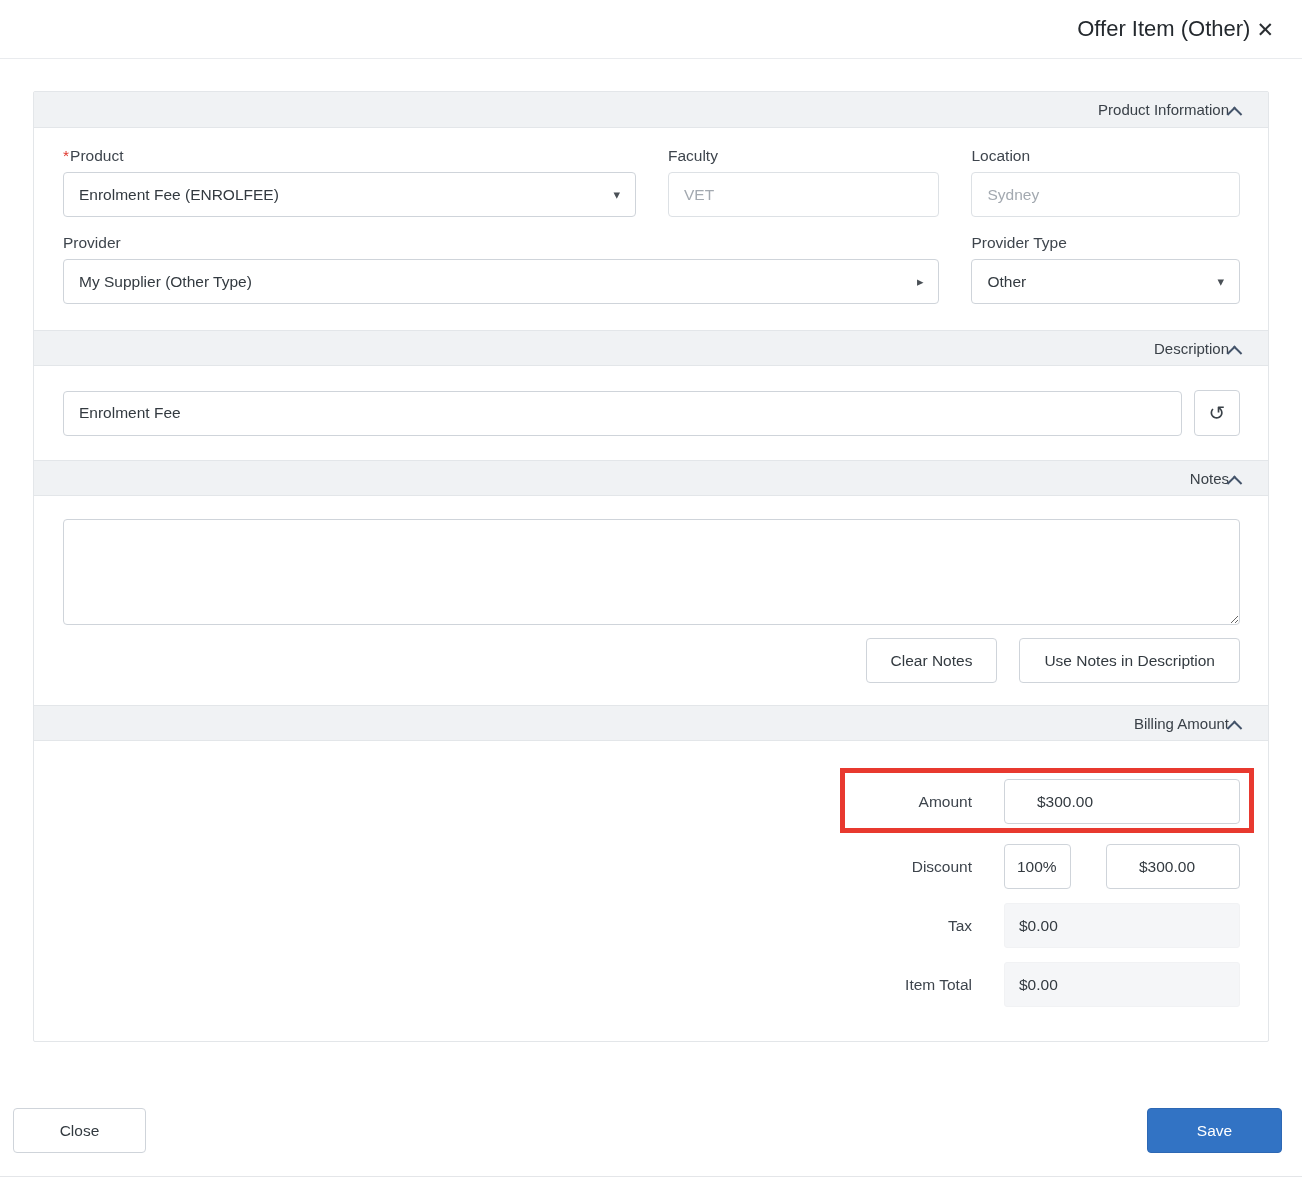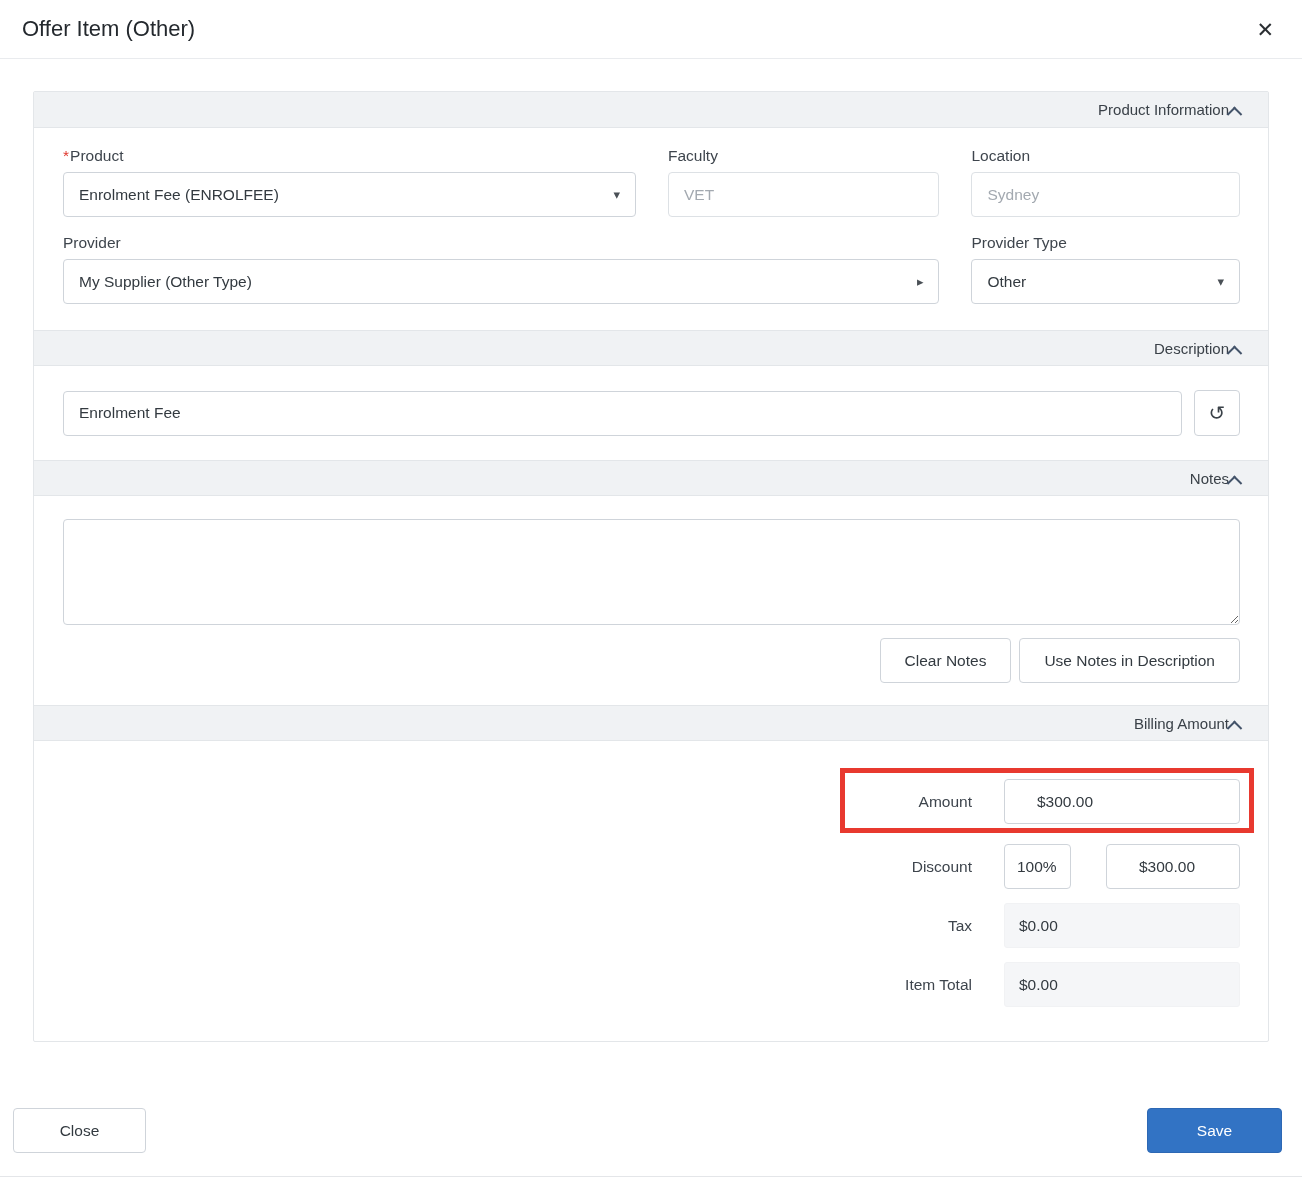--- a/index.html
+++ b/index.html
@@ -18,7 +18,7 @@
     height: 59px;
     display: flex;
     align-items: center;
-    justify-content: space-between;
+    justify-content: flex-end;
     padding: 0 22px;
     border-bottom: 1px solid #e9ebee;
   }

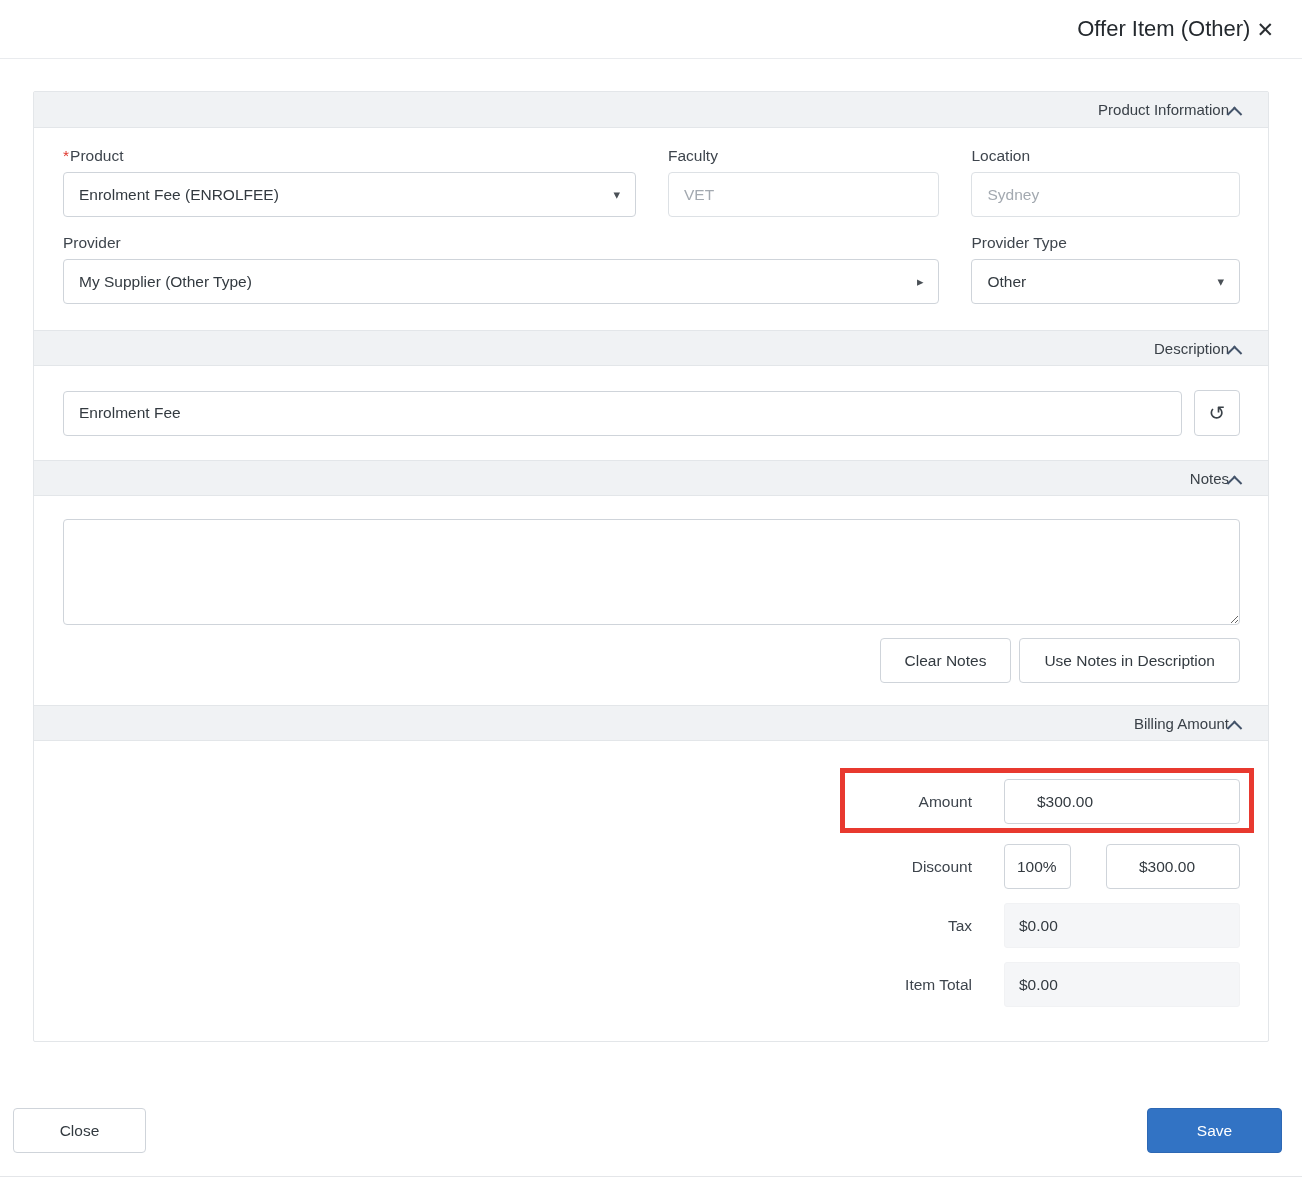--- a/index.html
+++ b/index.html
@@ -123,7 +123,7 @@
     outline: none;
   }
   .notes-buttons {
-    display: flex; justify-content: flex-end; gap: 8px; margin-top: 9px;
+    display: flex; justify-content: flex-end; gap: 22px; margin-top: 9px;
   }
   .btn {
     height: 45px;

